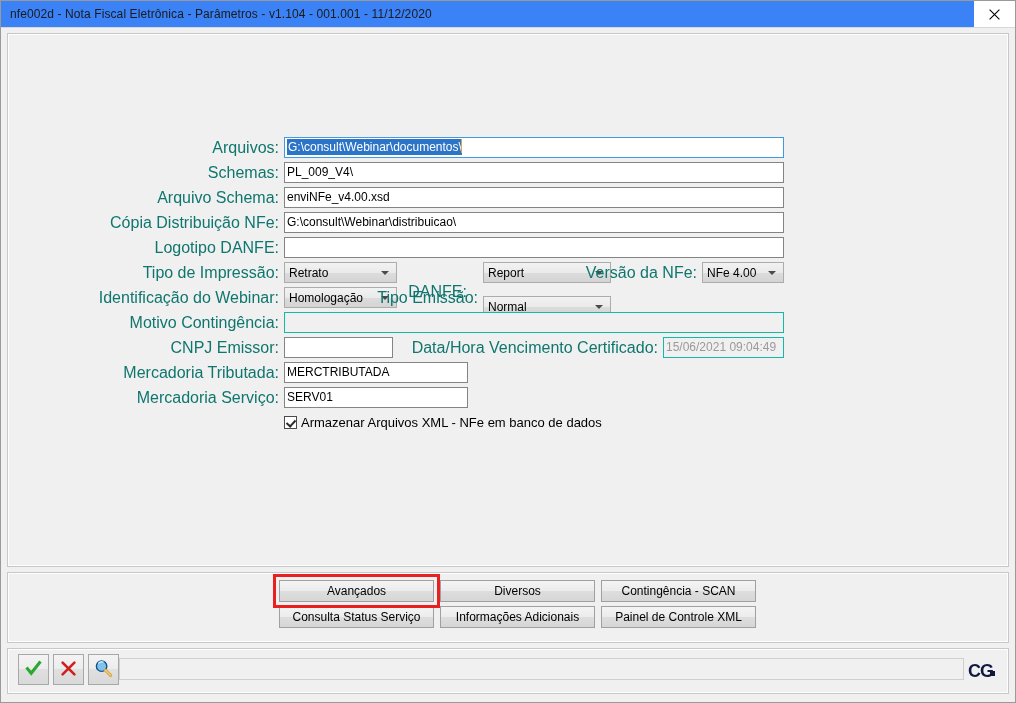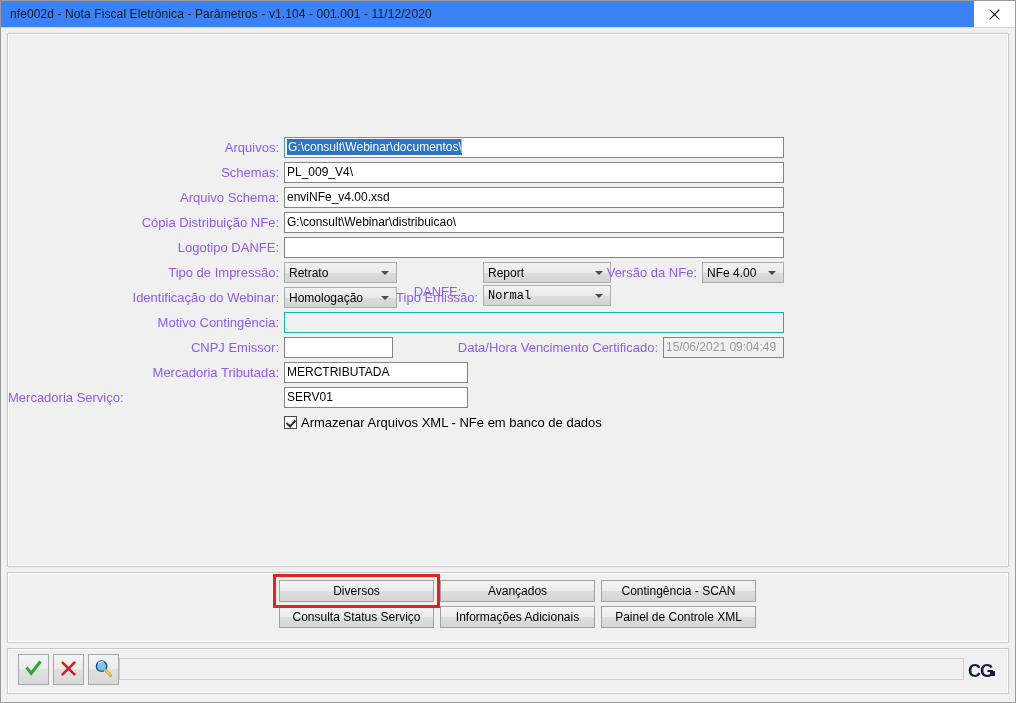--- a/index.html
+++ b/index.html
@@ -105,8 +105,8 @@
   }
   .lbl {
     text-align: right;
-    font-size: 13px;
-    color: #8b5cf6;
+    font-size: 16px;
+    color: #0f766e;
     padding-right: 5px;
     line-height: 21px;
     white-space: nowrap;

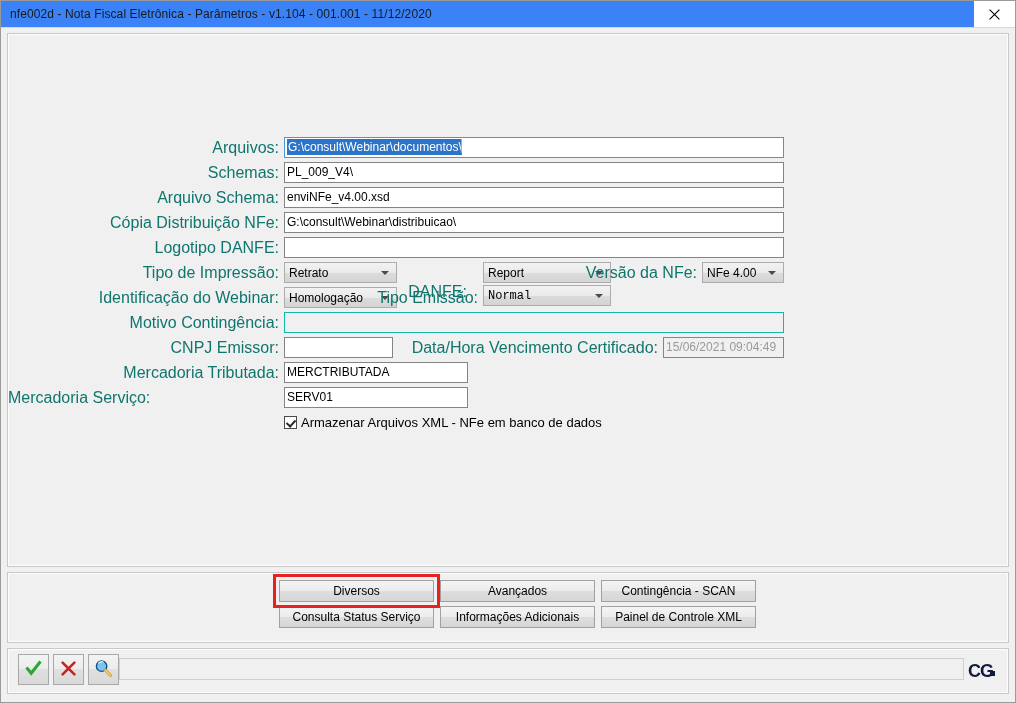--- a/index.html
+++ b/index.html
@@ -390,7 +390,7 @@
         <div class="row" style="left:389px; top:253px; width:86px; justify-content:flex-end;">
           <span class="lbl">Tipo Emissão:</span>
         </div>
-        <div class="combo" style="position:absolute; left:475px; top:251px; width:128px;font-family:Liberation Mono, monospace;">
+        <div class="combo" style="position:absolute; left:475px; top:262px; width:128px;">
           <span>Normal</span>
           <span class="arrow"></span>
         </div>

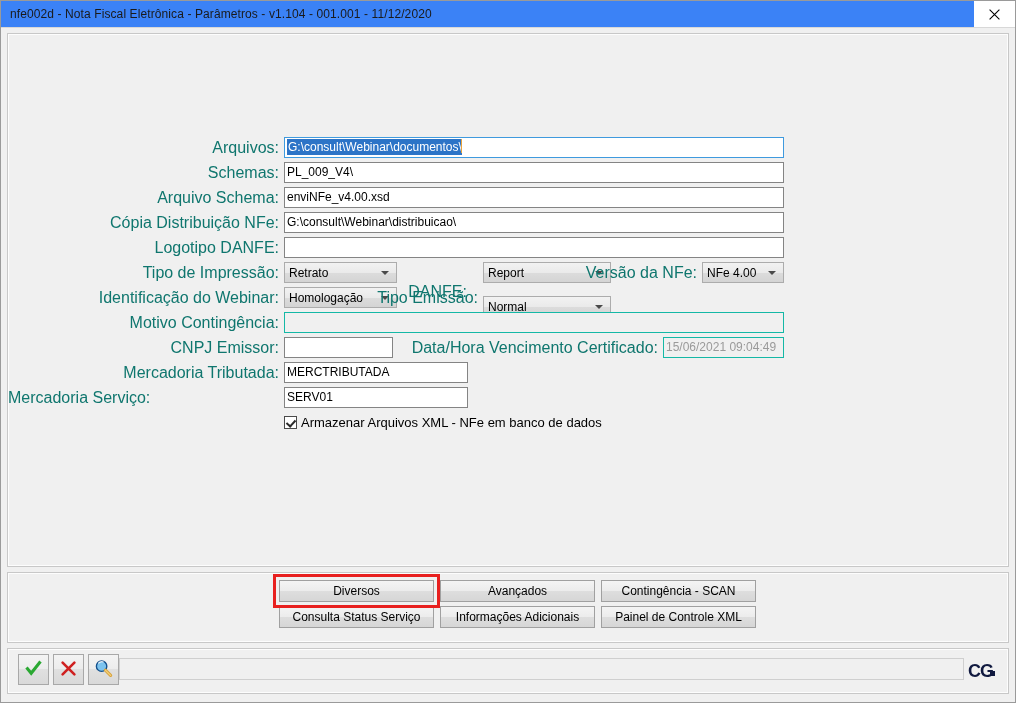--- a/index.html
+++ b/index.html
@@ -423,7 +423,7 @@
           <span>MERCTRIBUTADA</span>
         </div>
 
-        <div class="row" style="left:0; top:353px; width:276px; ">
+        <div class="row" style="left:0; top:353px; width:276px; justify-content:flex-end;">
           <span class="lbl">Mercadoria Serviço:</span>
         </div>
         <div class="tf" style="position:absolute; left:276px; top:353px; width:184px;">

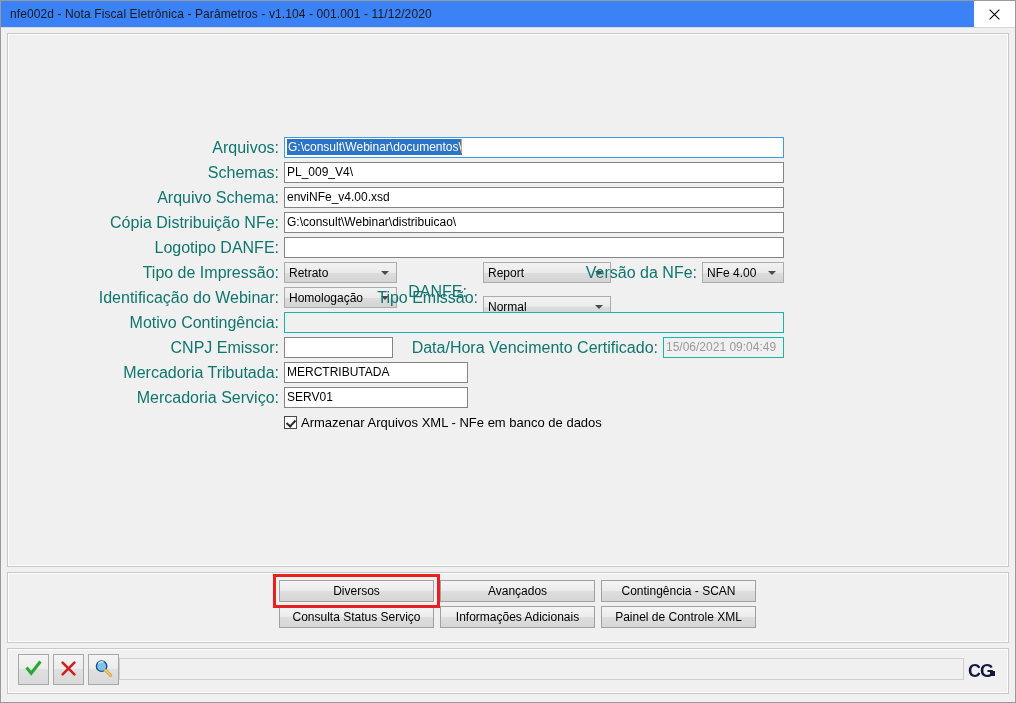--- a/index.html
+++ b/index.html
@@ -440,8 +440,8 @@
 
     <div class="panel panel-buttons">
       <div class="btn-grid">
+        <div class="btn">Avançados</div>
         <div class="btn">Diversos</div>
-        <div class="btn">Avançados</div>
         <div class="btn">Contingência - SCAN</div>
         <div class="btn">Consulta Status Serviço</div>
         <div class="btn">Informações Adicionais</div>

